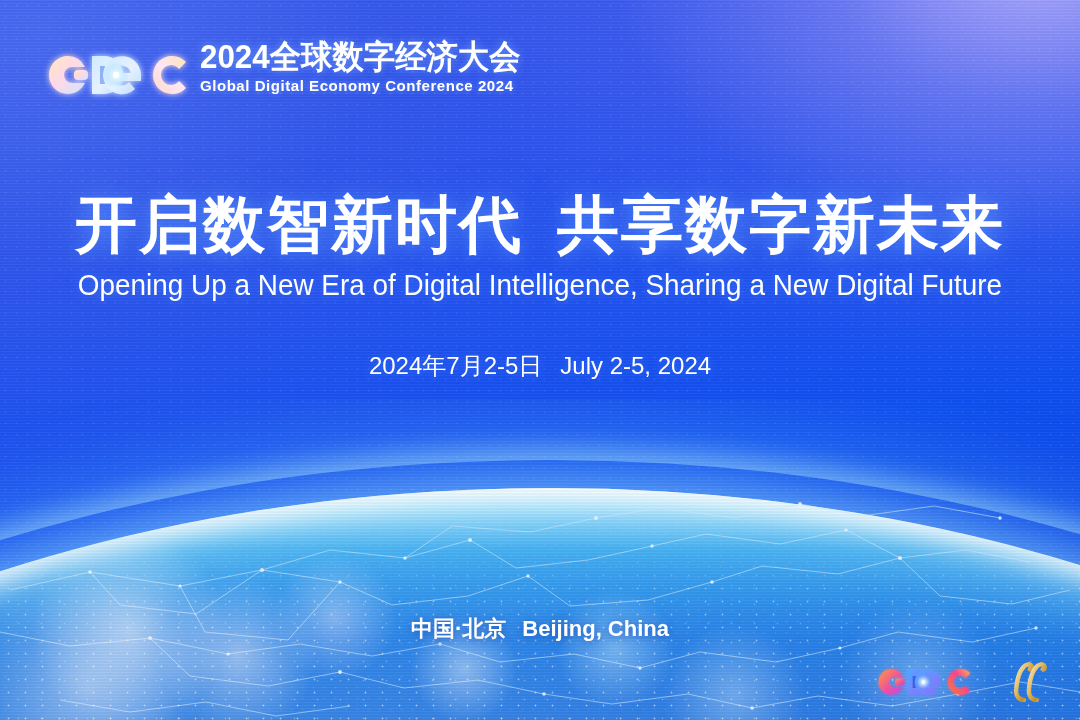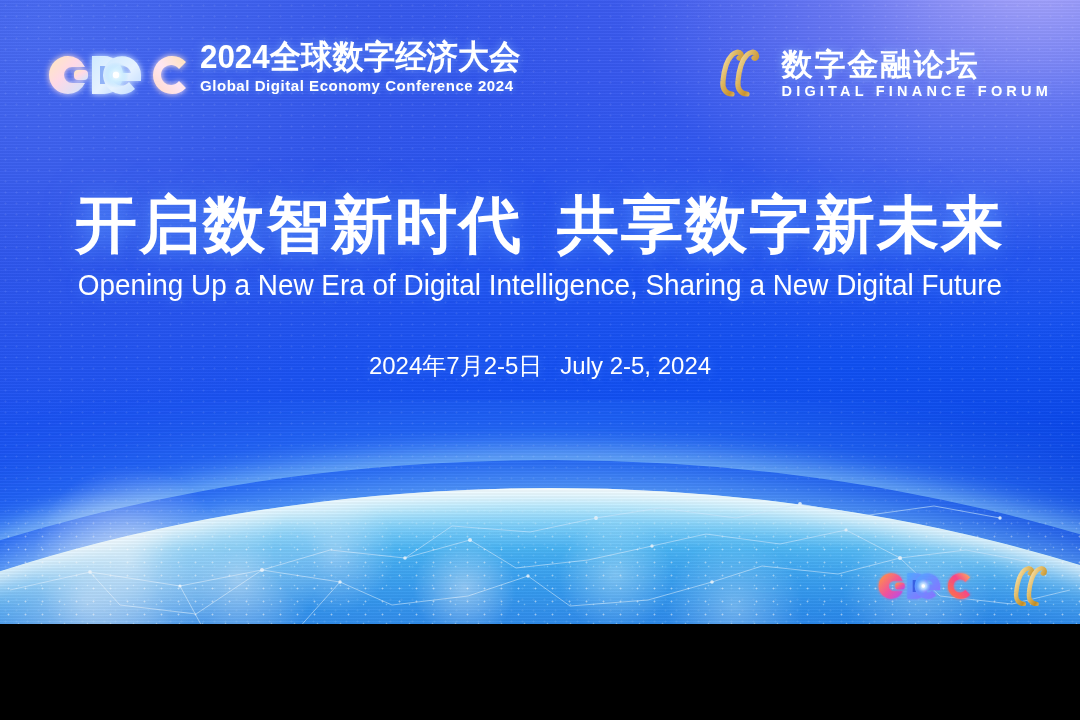--- a/index.html
+++ b/index.html
@@ -6,7 +6,7 @@
   body{font-family:"Liberation Sans","DejaVu Sans",sans-serif;}
 
   #stage{
-    position:relative;width:1080px;height:624px;overflow:hidden;
+    position:relative;width:1080px;height:720px;overflow:hidden;
     background:
       radial-gradient(ellipse 820px 560px at 96% -6%, rgba(186,178,255,0.95) 0%, rgba(150,148,250,0.55) 26%, rgba(96,106,240,0.18) 52%, rgba(0,0,0,0) 74%),
       radial-gradient(ellipse 700px 520px at 4% 4%, rgba(86,120,245,0.55) 0%, rgba(58,92,230,0.22) 48%, rgba(0,0,0,0) 76%),

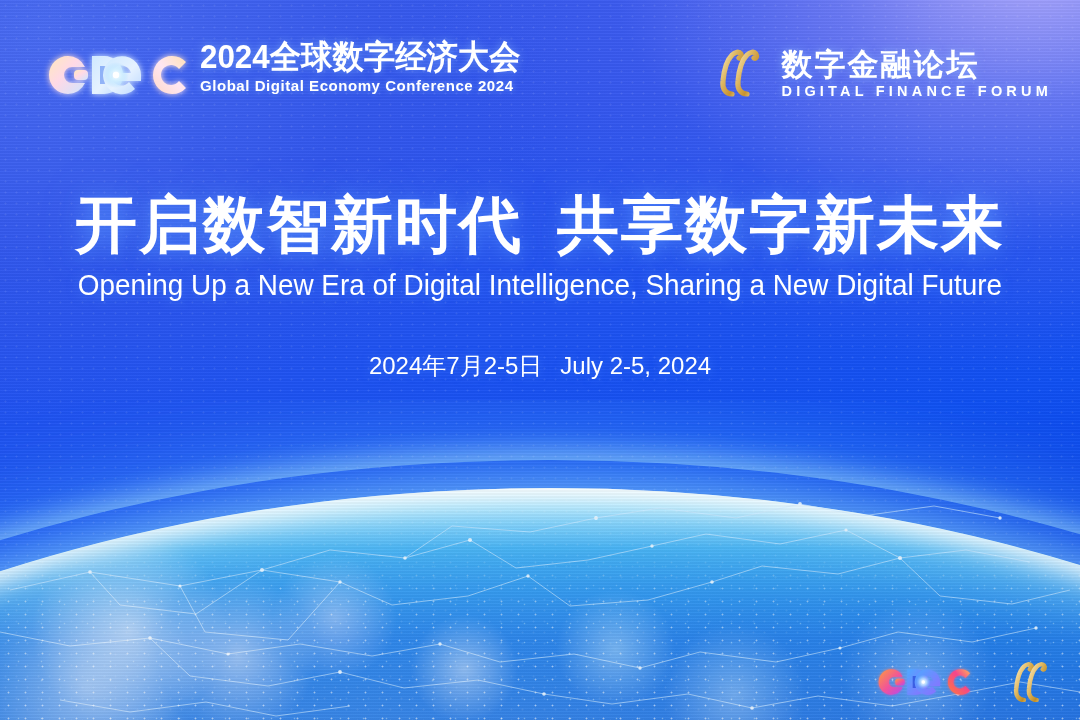--- a/index.html
+++ b/index.html
@@ -251,28 +251,6 @@
       <div class="gd-sub">Global Digital Economy Conference 2024</div>
     </div>
 
-    <div id="dff-logo">
-      <svg id="ff-mark" viewBox="0 0 58 54">
-        <defs>
-          <linearGradient id="gold" x1="0" y1="0" x2="1" y2="1">
-            <stop offset="0%" stop-color="#f7e6b4"></stop>
-              <stop offset="38%" stop-color="#dcb45e"></stop>
-            <stop offset="68%" stop-color="#c8922f"></stop>
-              <stop offset="100%" stop-color="#f3dfa6"></stop>
-          </linearGradient>
-        </defs>
-        <g fill="none" stroke="url(#gold)" stroke-width="5.2" stroke-linecap="round">
-          <path d="M23 48 C17 48 13 43 14 35 C15 24 18 14 23 9 C26 6 30 5 32 8 C33.5 10.5 32 13 30 12"></path>
-          <path d="M38 48 C32 48 28 43 29 35 C30 24 33 14 38 9 C41 6 45 5 47 8 C48.5 10.5 47 13 45 12"></path>
-          <path d="M9 27 H36"></path>
-          <path d="M24 27 H51"></path>
-        </g>
-      </svg>
-      <div id="dff-text">
-        <div class="dff-cn">数字金融论坛</div>
-        <div class="dff-en">DIGITAL FINANCE FORUM</div>
-      </div>
-    </div>
   </div>
 
   <div id="headline">

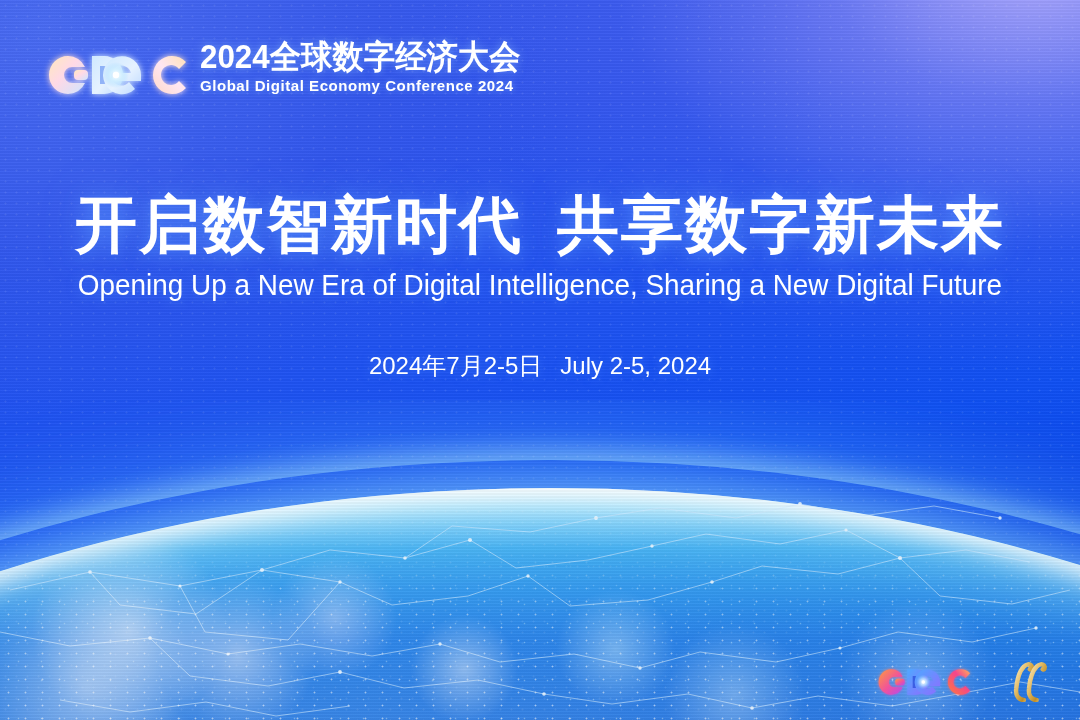--- a/index.html
+++ b/index.html
@@ -263,6 +263,9 @@
     <span>2024年7月2-5日</span><span class="dsep"></span><span>July 2-5, 2024</span>
   </div>
 
+  <div id="location">
+    <span>中国·北京</span><span class="lsep"></span><span>Beijing, China</span>
+  </div>
 
   <div id="footer-logos">
     <svg id="gdec-foot" viewBox="0 0 168 62">

